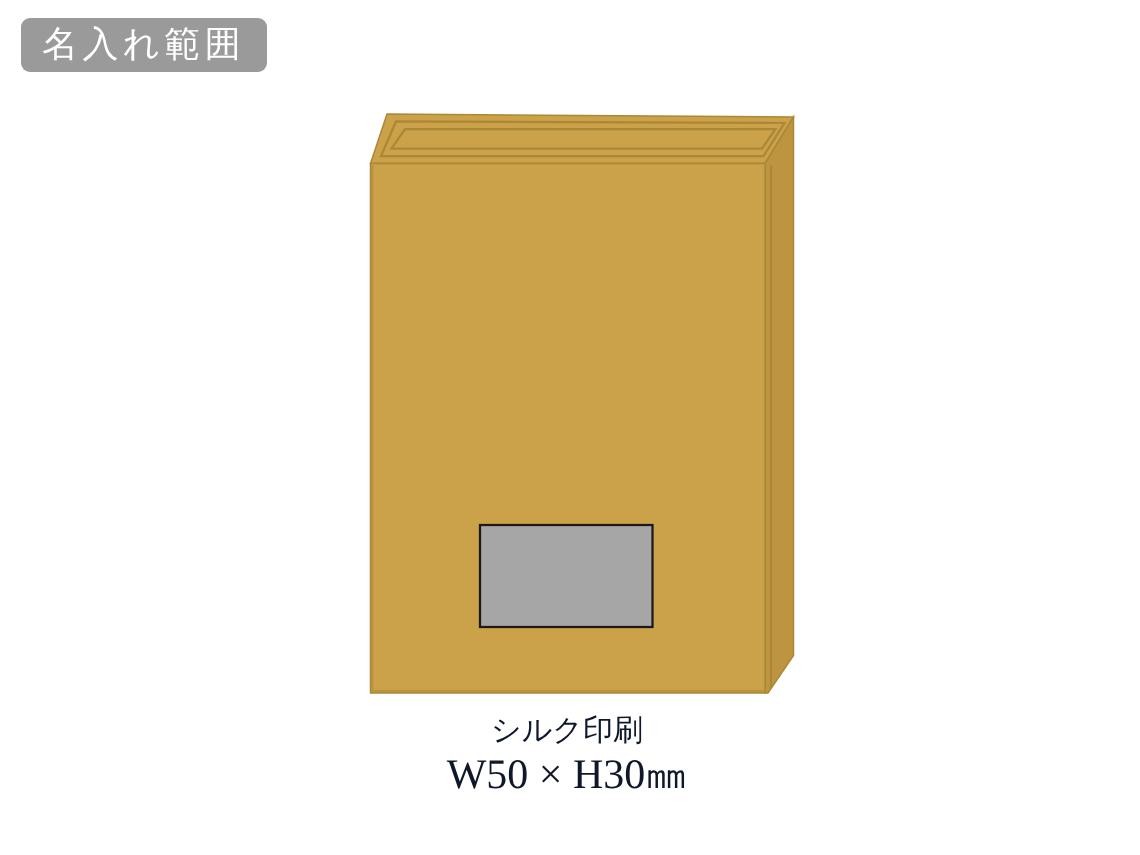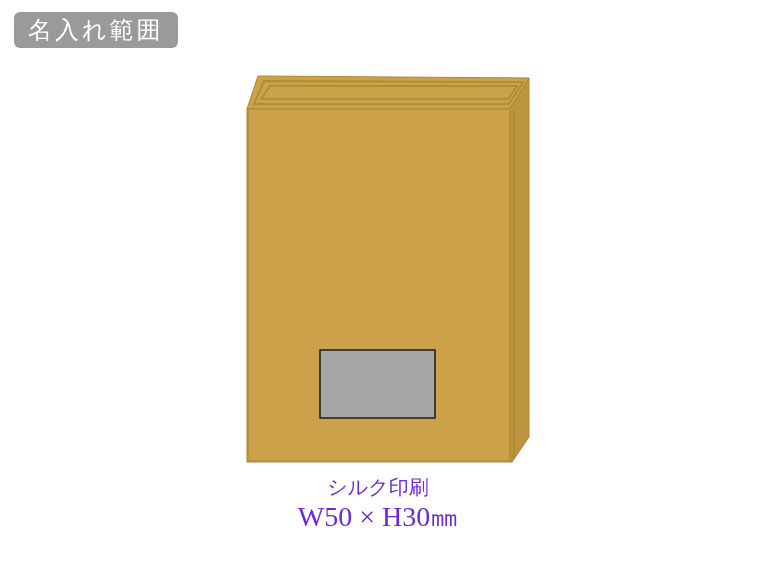--- a/index.html
+++ b/index.html
@@ -43,7 +43,7 @@
     top: 474px;
     width: 400px;
     text-align: center;
-    color: #6d28d9;
+    color: #0f172a;
     font-family: "Liberation Serif", "DejaVu Serif", serif;
   }
   .caption .method {

